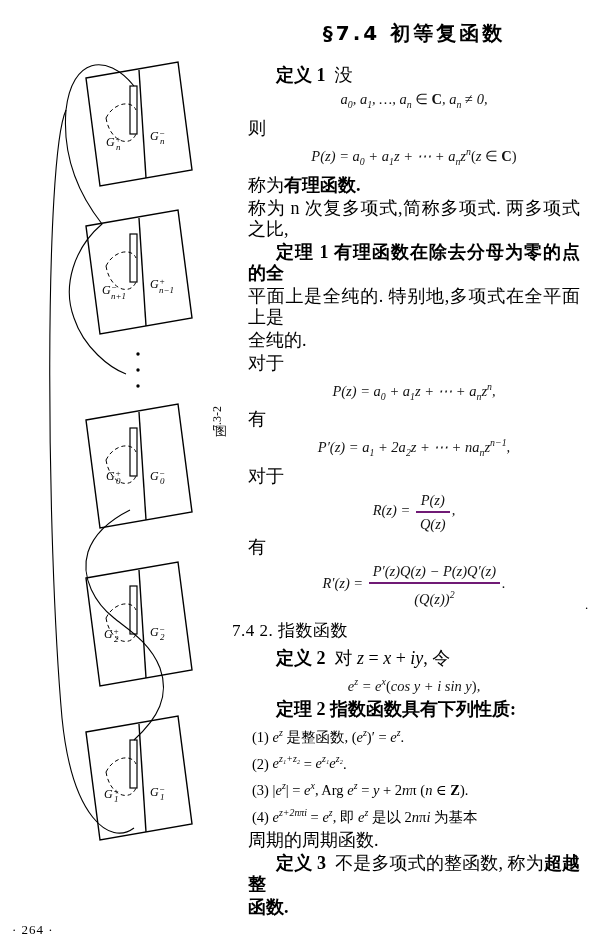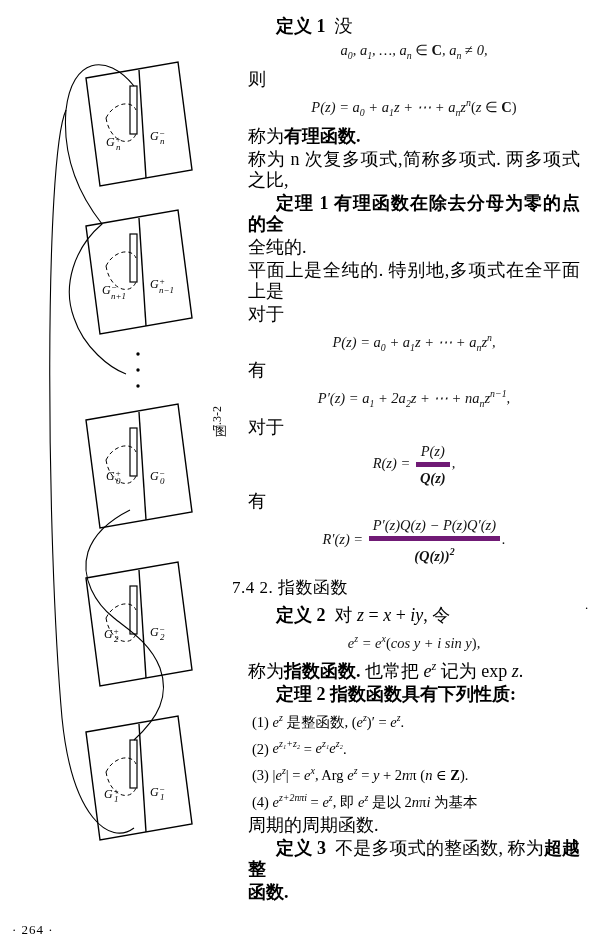--- a/index.html
+++ b/index.html
@@ -235,6 +235,7 @@
 
   <div class="text-col">
 
+    <h1 class="sec-title">§7.4  初等复函数</h1>
 
 
     <p class="para indent">

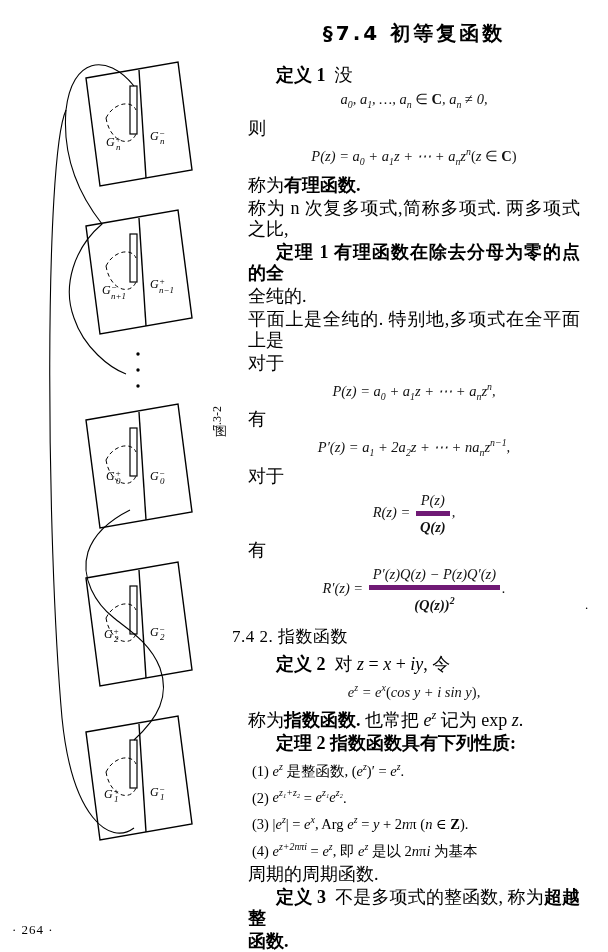--- a/index.html
+++ b/index.html
@@ -259,8 +259,8 @@
     <p class="para indent">
       <span class="bold">定理 1  有理函数在除去分母为零的点的全</span>
     </p>
+    <p class="para">平面上是全纯的. 特别地,多项式在全平面上是</p>
     <p class="para">全纯的.</p>
-    <p class="para">平面上是全纯的. 特别地,多项式在全平面上是</p>
     <p class="para">对于</p>
 
     <p class="formula">

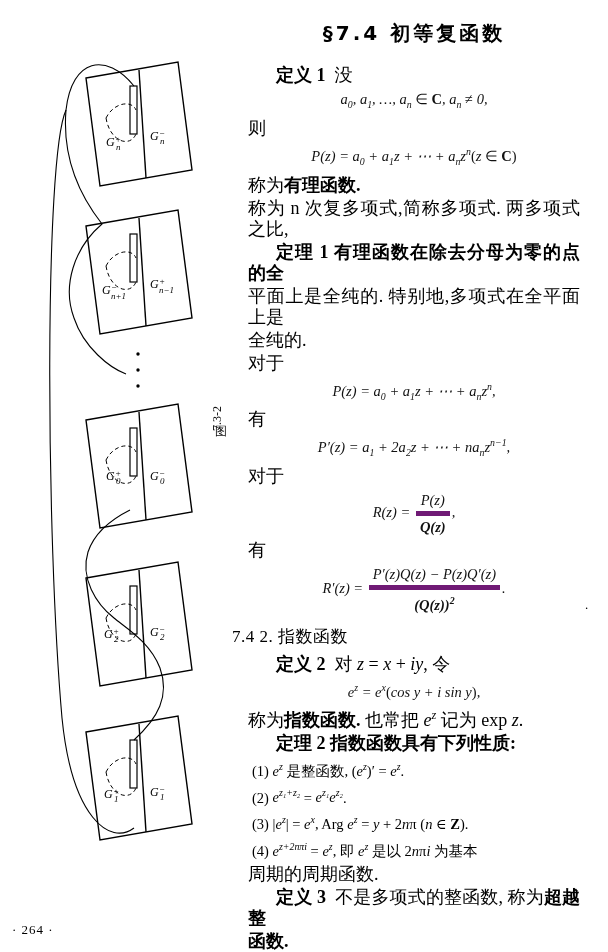--- a/index.html
+++ b/index.html
@@ -109,7 +109,7 @@
   .frac .num {
     display: block;
     padding: 0 4px 1px 4px;
-    border-bottom: 5px solid #701a75;
+    border-bottom: 2px solid #701a75;
   }
   .frac .den {
     display: block;

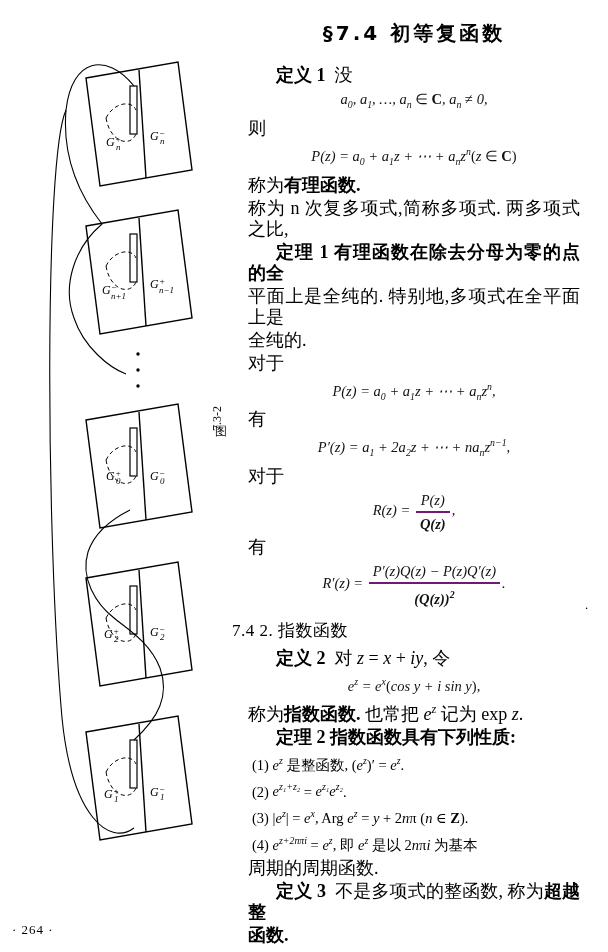--- a/index.html
+++ b/index.html
@@ -114,7 +114,6 @@
   .frac .den {
     display: block;
     padding: 1px 4px 0 4px;
-    font-weight: bold;
   }
   sub, sup { font-size: 0.68em; font-style: italic; }
   .listline {

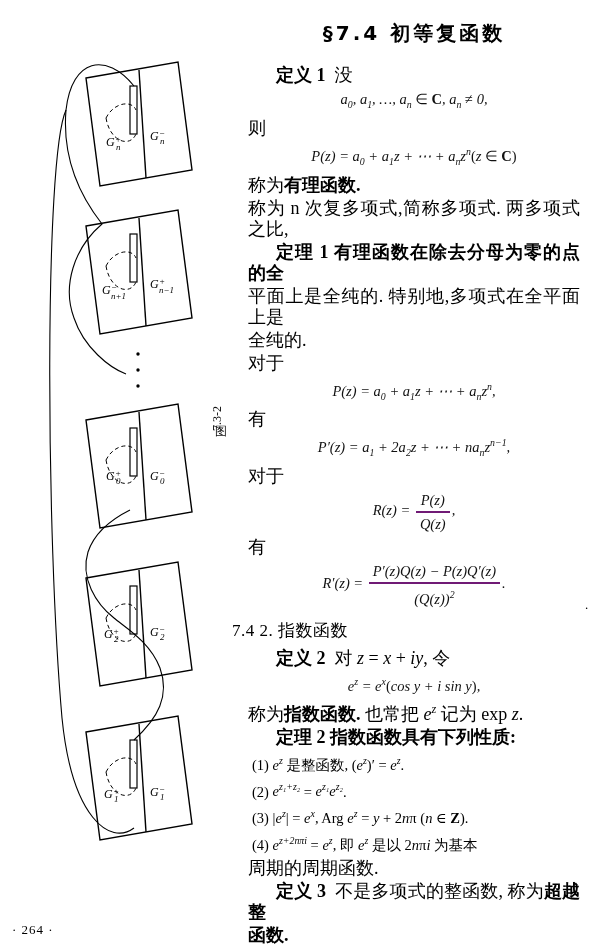--- a/index.html
+++ b/index.html
@@ -303,9 +303,6 @@
       e<sup>z</sup> = e<sup>x</sup><span class="up">(</span>cos y + i sin y<span class="up">)</span>,
     </p>
 
-    <p class="para">
-      称为<span class="bold">指数函数.</span> 也常把 <i>e<sup>z</sup></i> 记为 <span class="up">exp</span> <i>z</i>.
-    </p>
 
     <p class="para indent">
       <span class="bold">定理 2  指数函数具有下列性质:</span>

